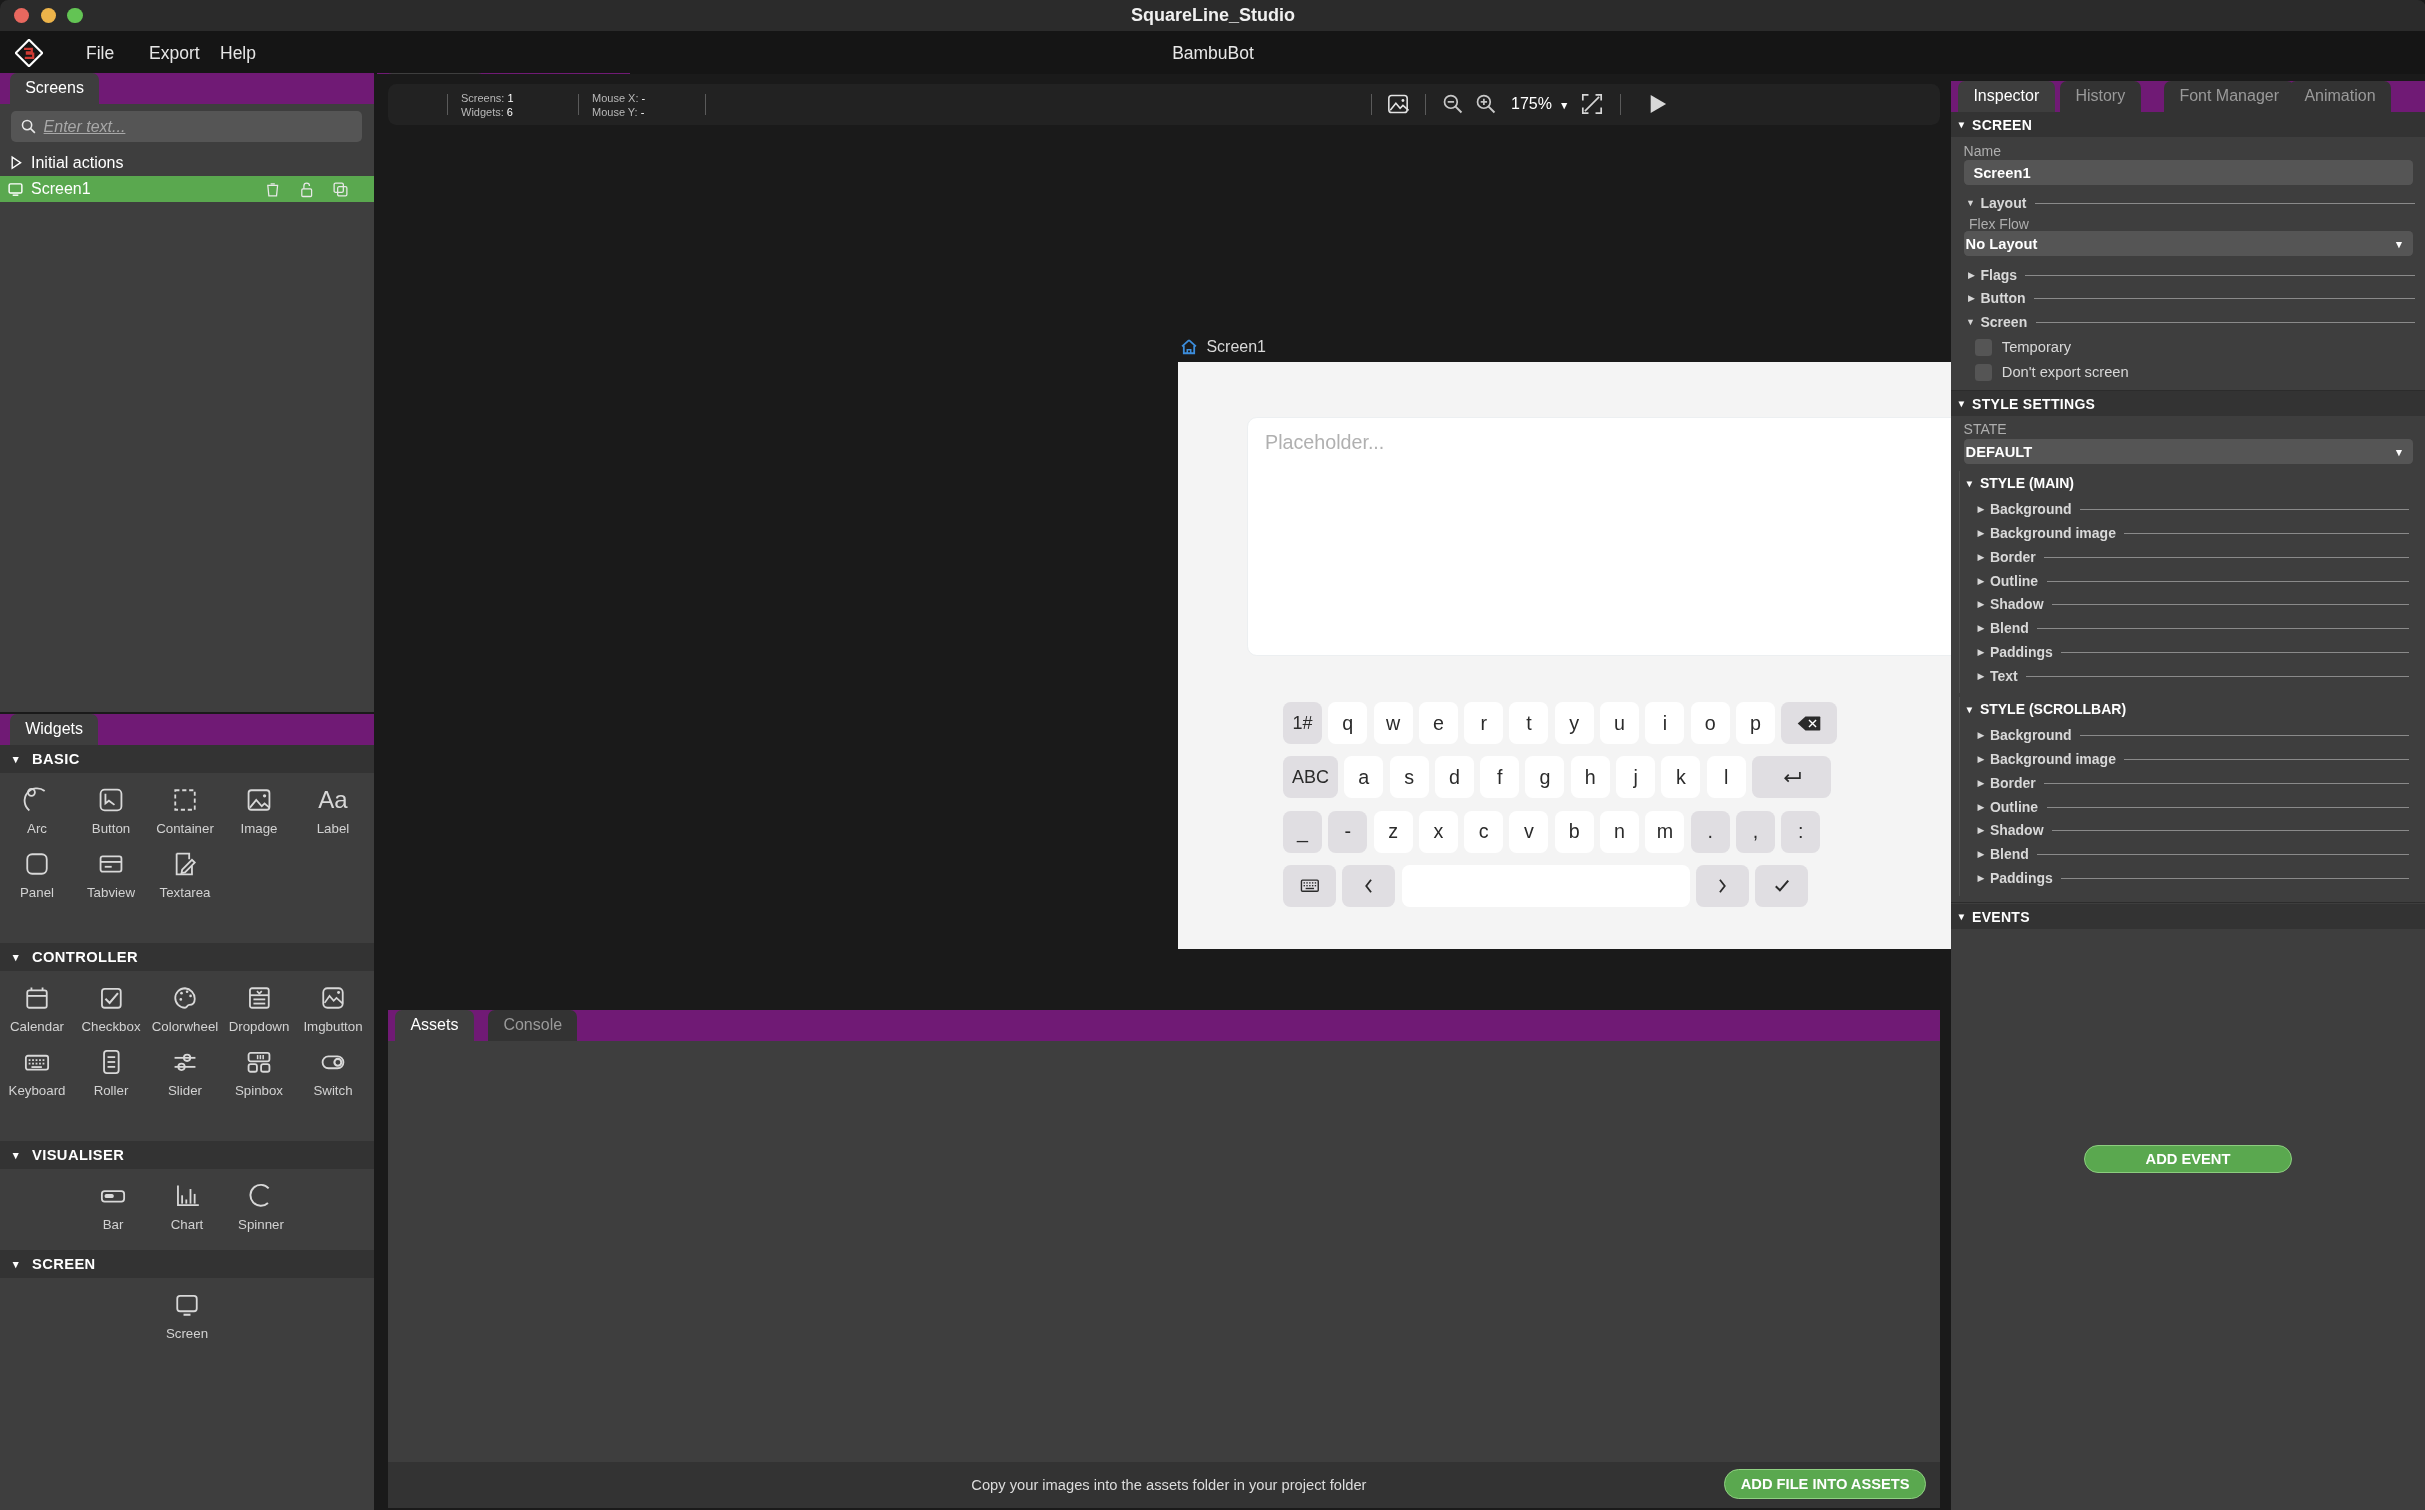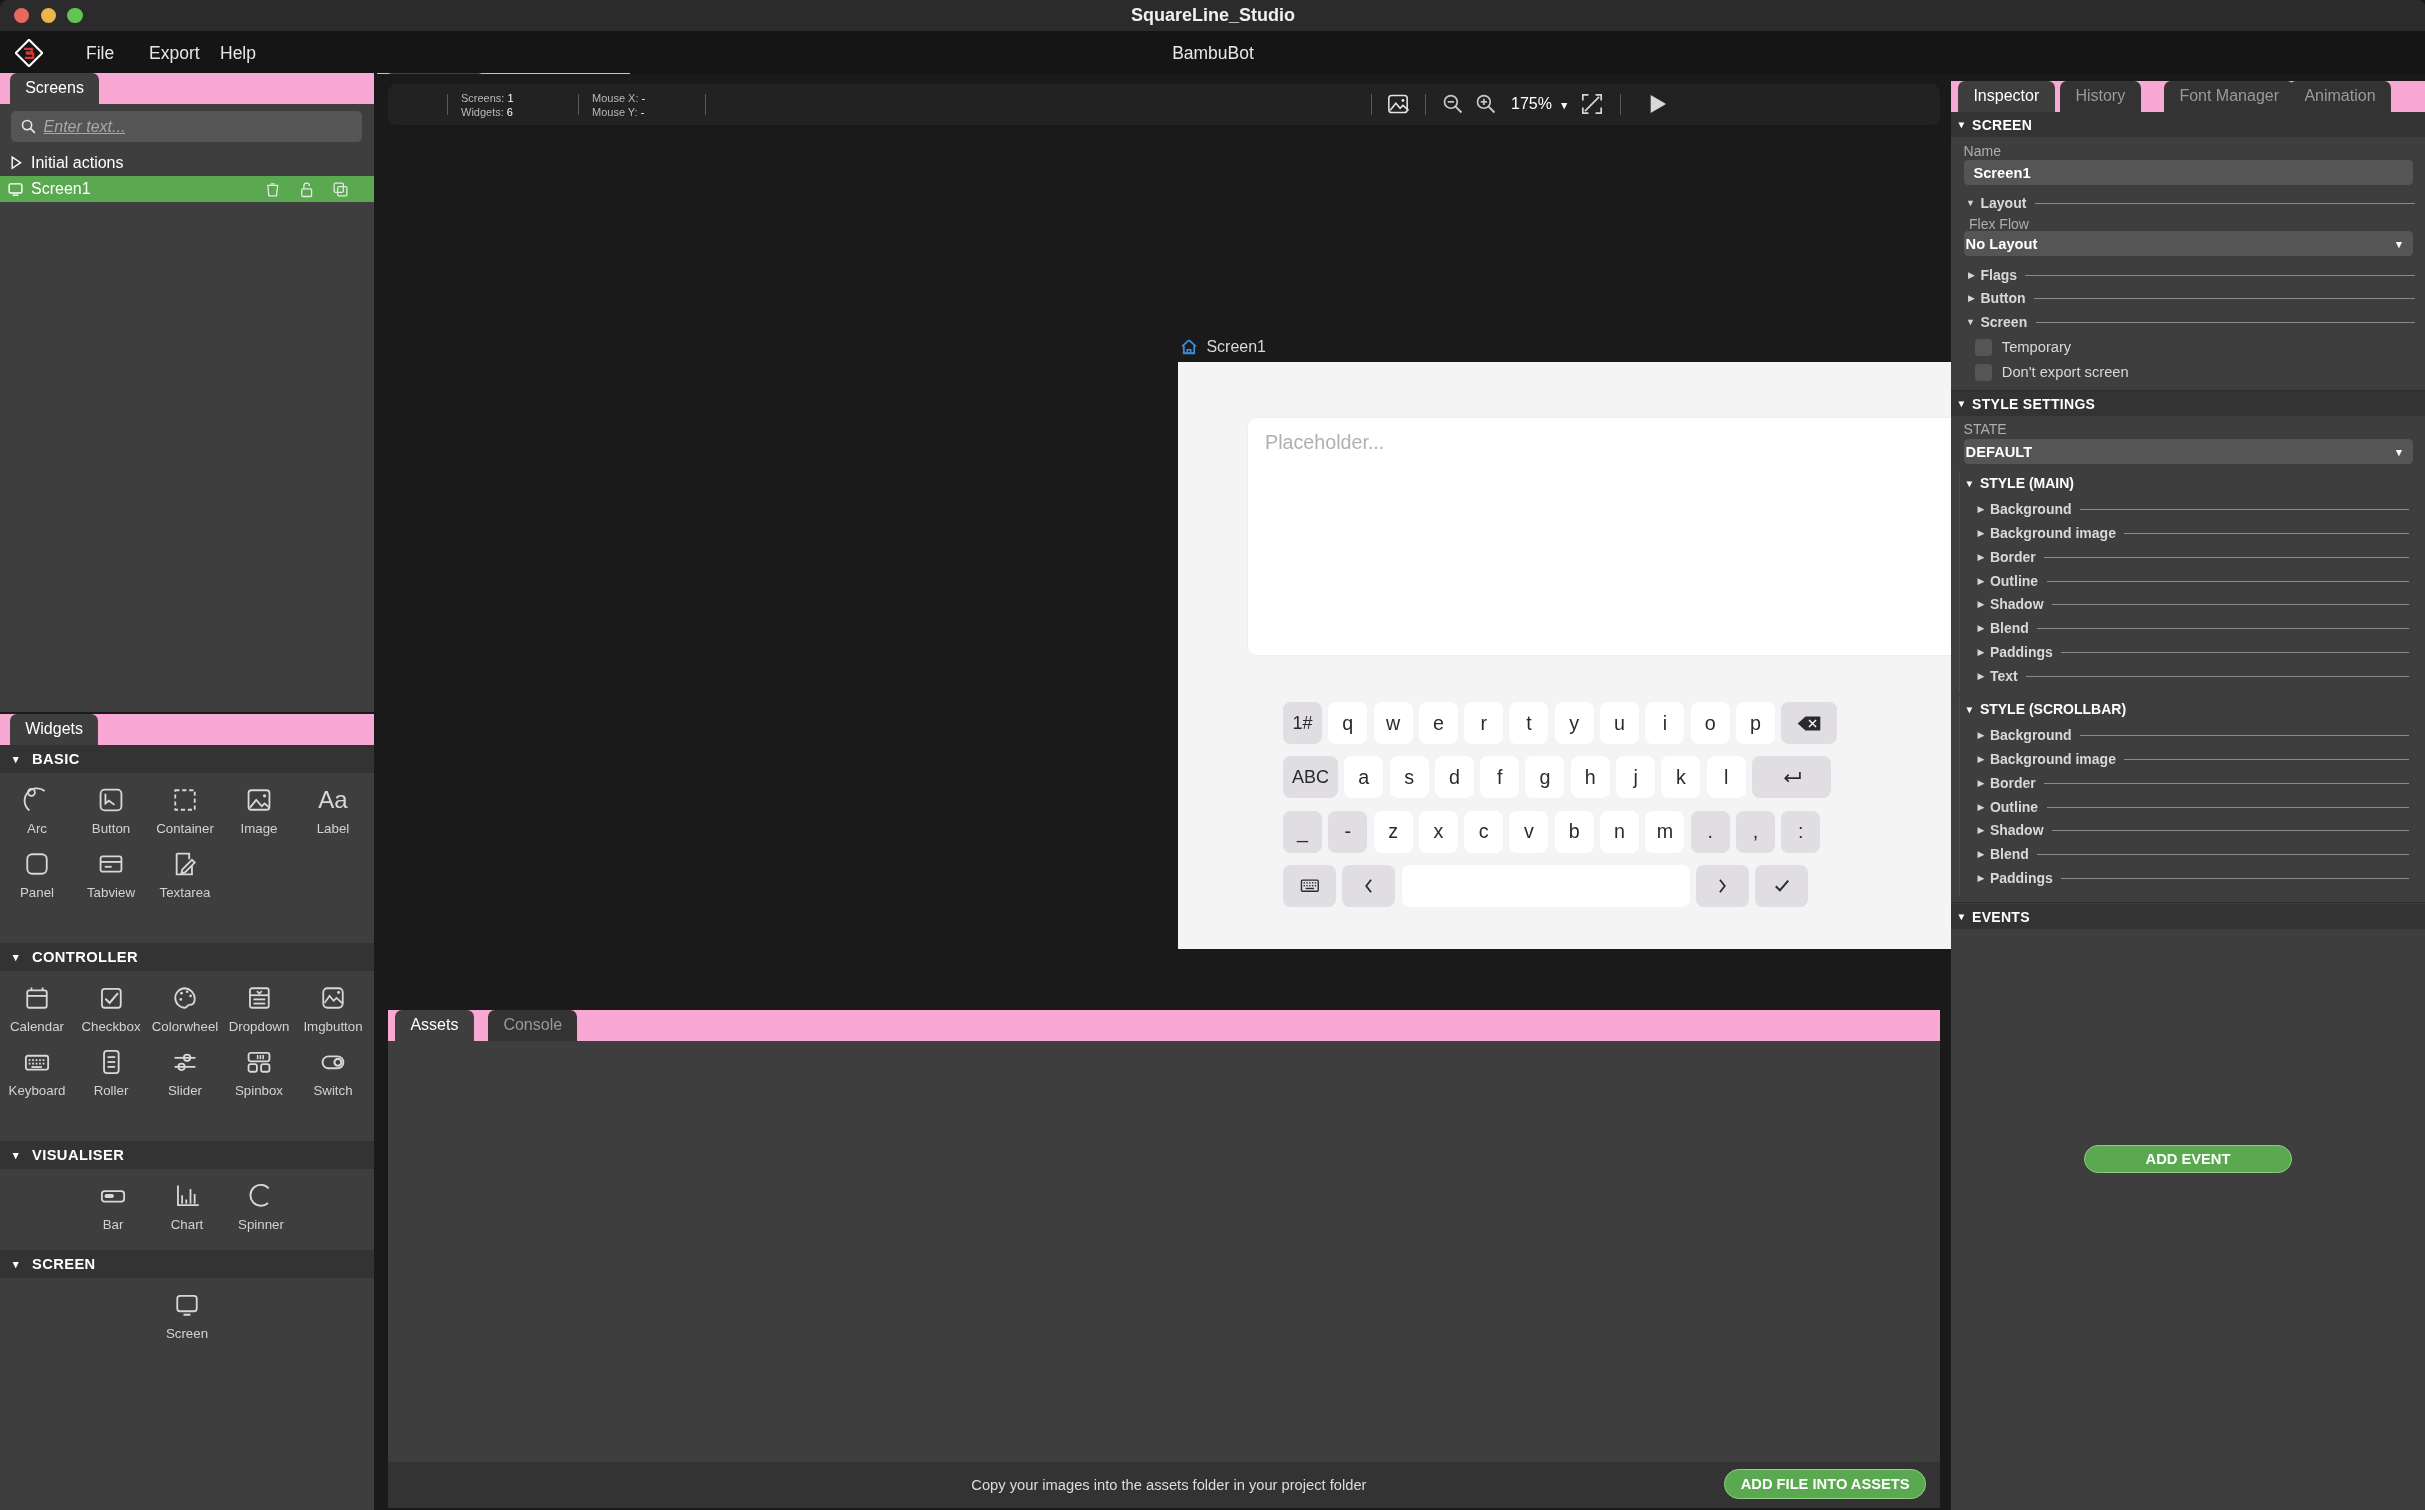--- a/index.html
+++ b/index.html
@@ -44,7 +44,7 @@
   }
   
   .panel-tabstrip {
-    position: absolute; background: #f9a8d4; height: 31px; text-decoration: underline;
+    position: absolute; background: #701a75; height: 31px; text-decoration: underline;
   }
   .ptab {
     position: absolute; top: 0; height: 31px; line-height: 29.5px;

